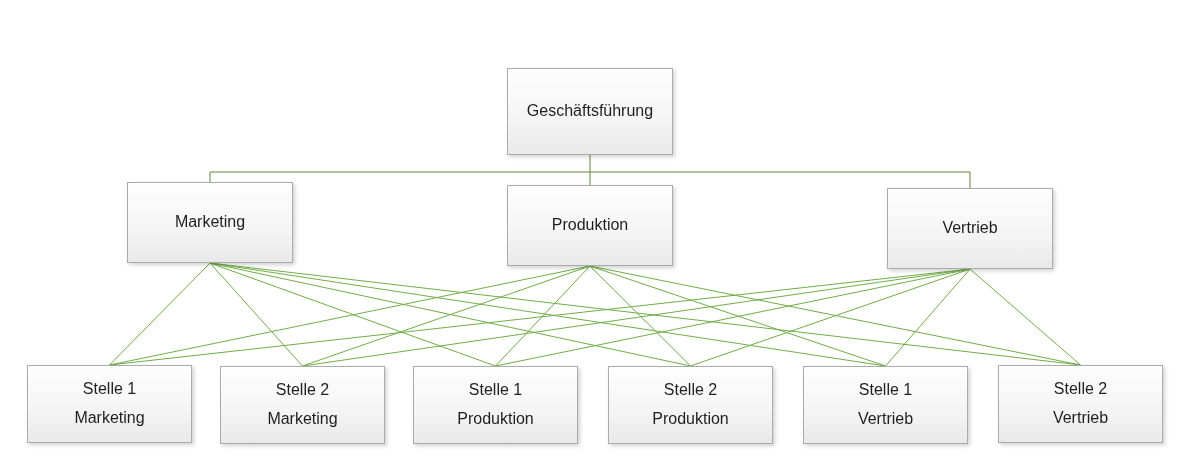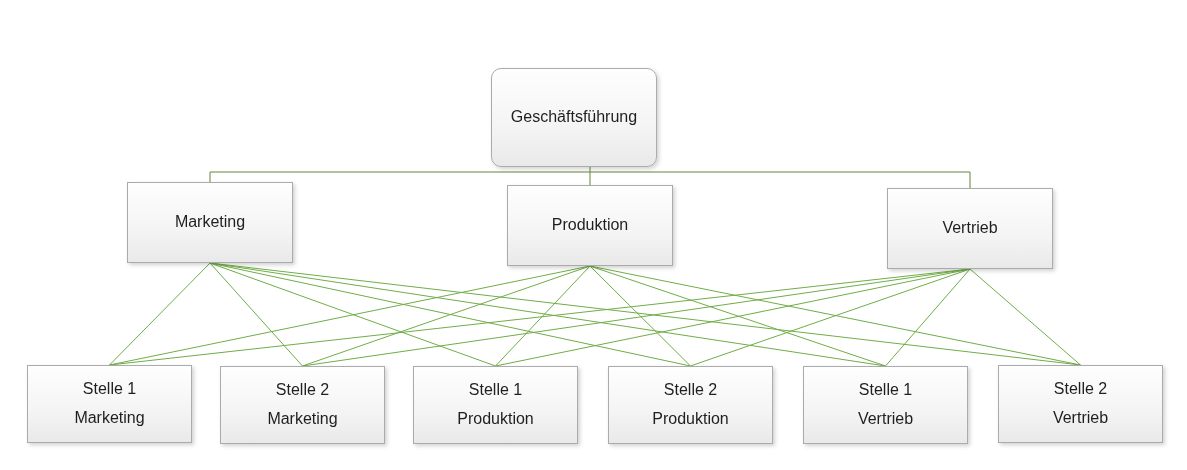--- a/index.html
+++ b/index.html
@@ -74,7 +74,7 @@
       <line x1="970" y1="269" x2="1080.5" y2="365" stroke="#70ad47" stroke-width="1"></line>
     </svg>
 
-  <div class="node" style="left: 491px; top: 68px; width: 166px; height: 99px; border-radius: 10px;">
+  <div class="node" style="left: 507px; top: 68px; width: 166px; height: 87px;">
     <span>Geschäftsführung</span>
   </div>
 

